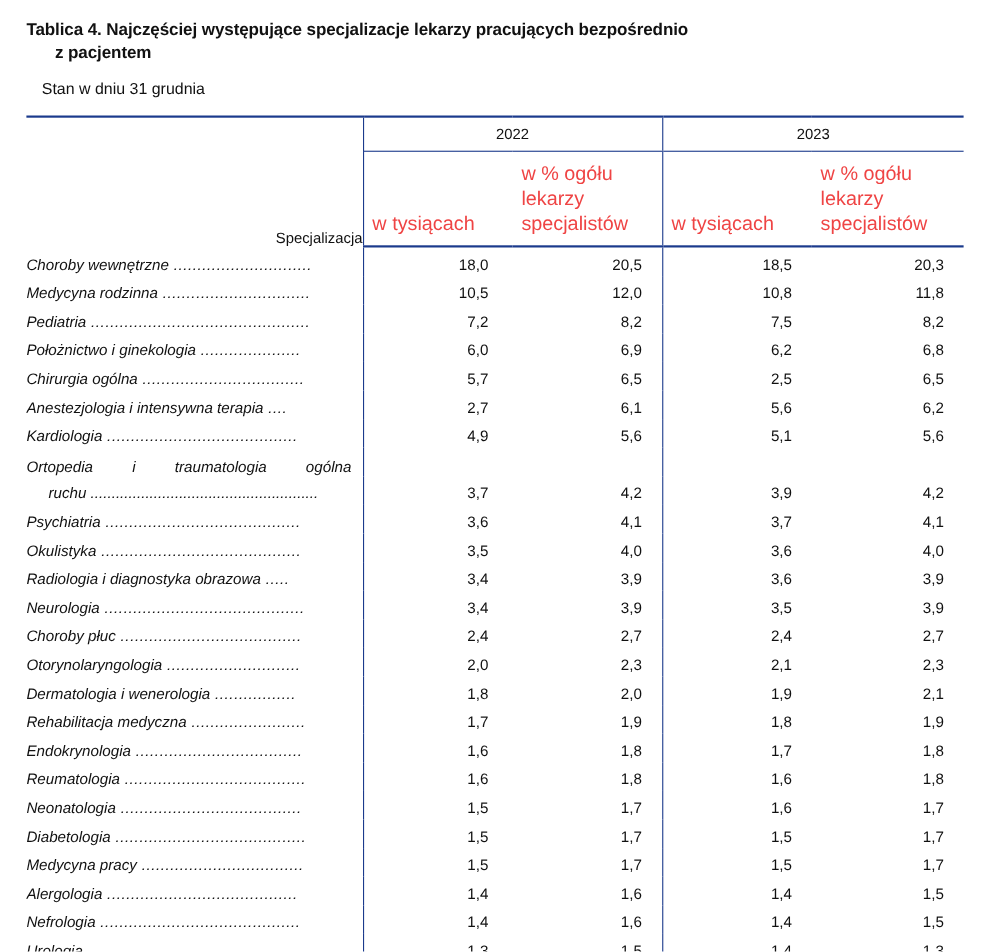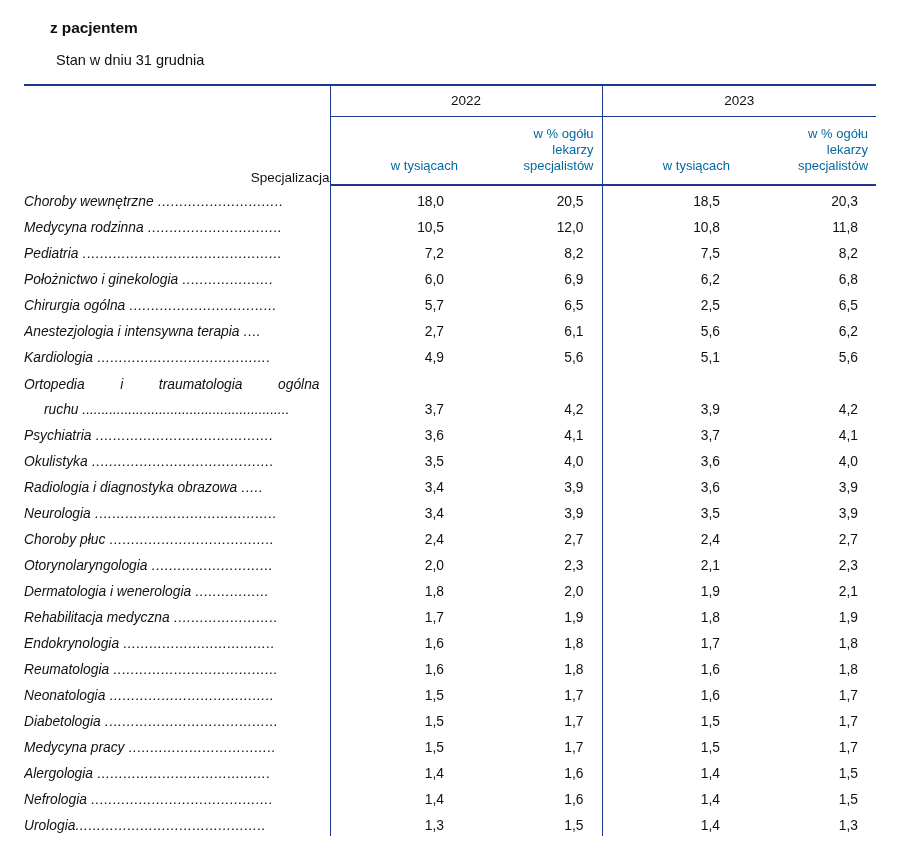--- a/index.html
+++ b/index.html
@@ -137,6 +137,7 @@
 <div class="page">
 
   <h1 class="title">
+    <span>Tablica 4. Najczęściej występujące specjalizacje lekarzy pracujących bezpośrednio</span>
     <span class="title-line2">z pacjentem</span>
   </h1>
 

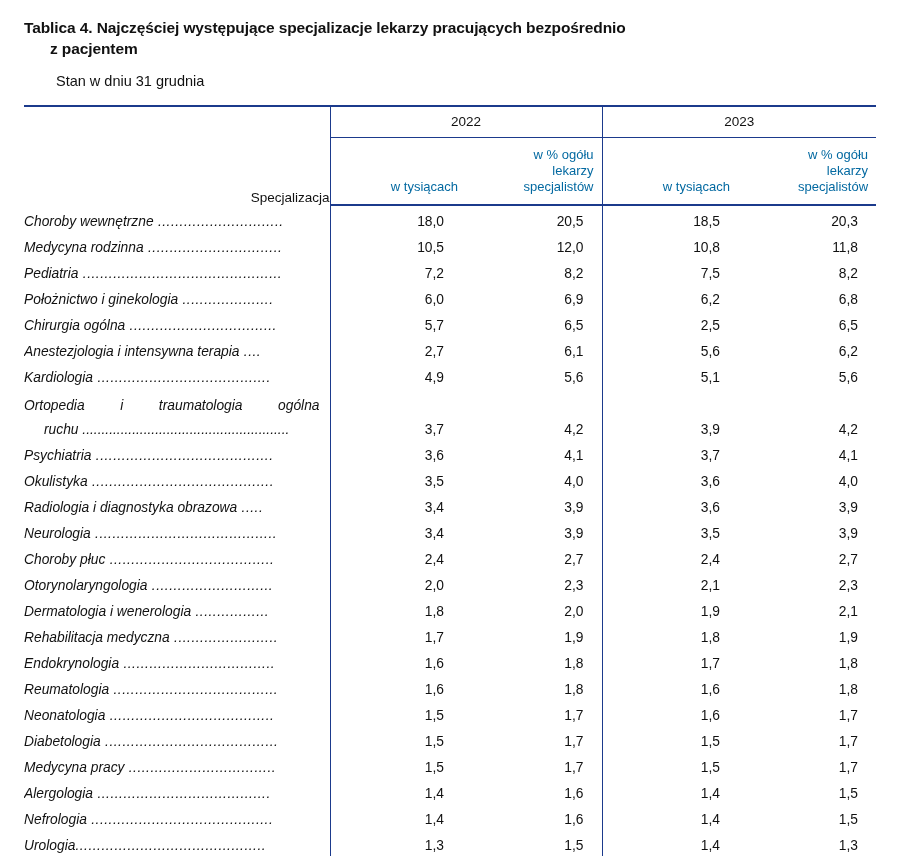--- a/index.html
+++ b/index.html
@@ -36,7 +36,7 @@
   .subtitle {
     font-size: 14.5px;
     color: #111111;
-    margin: 12px 0 0 32px;
+    margin: 12px 0 0 14px;
     line-height: 1.3;
   }
   table.data {

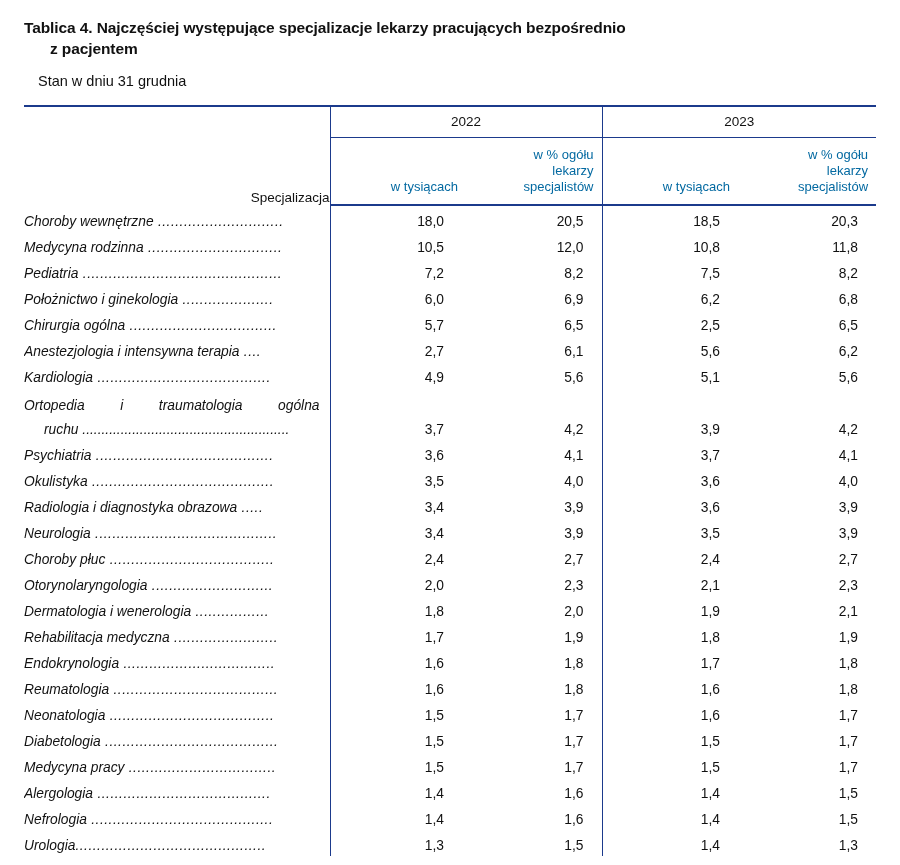--- a/index.html
+++ b/index.html
@@ -69,9 +69,9 @@
     border-bottom: 1px solid #1b3a8c;
   }
   .hdr-sub {
-    text-align: right;
-    font-size: 13px;
-    color: #0369a1;
+    text-align: left;
+    font-size: 18px;
+    color: #ef4444;
     line-height: 1.25;
     padding: 9px 8px 9px 8px !important;
     vertical-align: middle;

